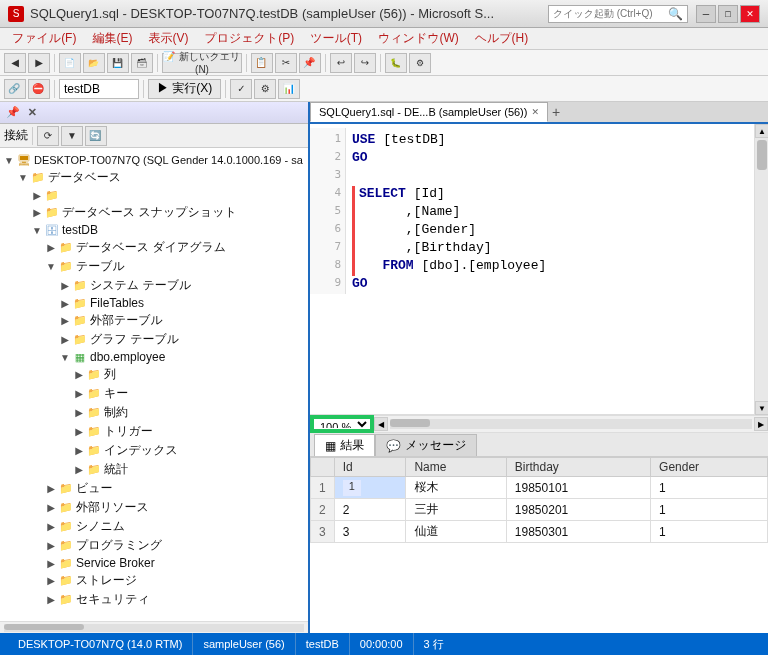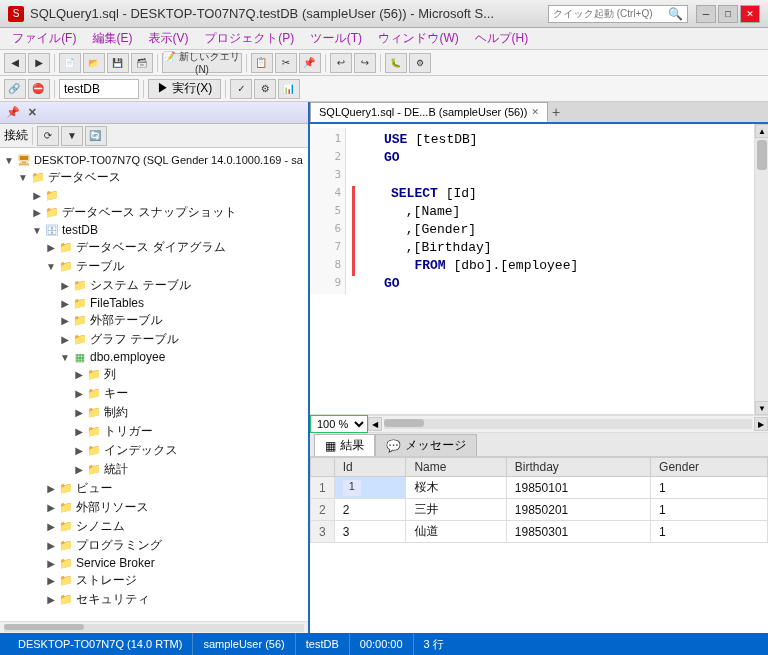--- a/index.html
+++ b/index.html
@@ -35,7 +35,7 @@
       padding: 0 4px;
       border-bottom: 1px solid #ccc;
     }
-    .menu-item { padding: 2px 8px; font-size: 12px; cursor: pointer; color: #a21caf; }
+    .menu-item { padding: 2px 8px; font-size: 12px; cursor: pointer; color: #b91c1c; }
 
     
     .toolbar {

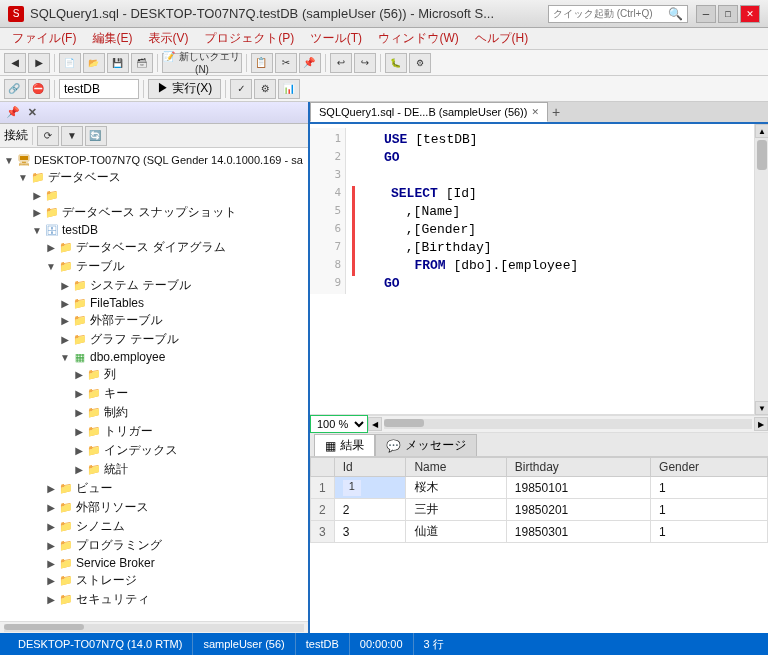--- a/index.html
+++ b/index.html
@@ -174,7 +174,7 @@
       position: relative;
       min-height: 180px;
     }
-    .kw { color: #00008b; font-weight: bold; margin-left: 32px; }
+    .kw { color: #00008b; font-weight: bold; }
 
     
     .results-panel {

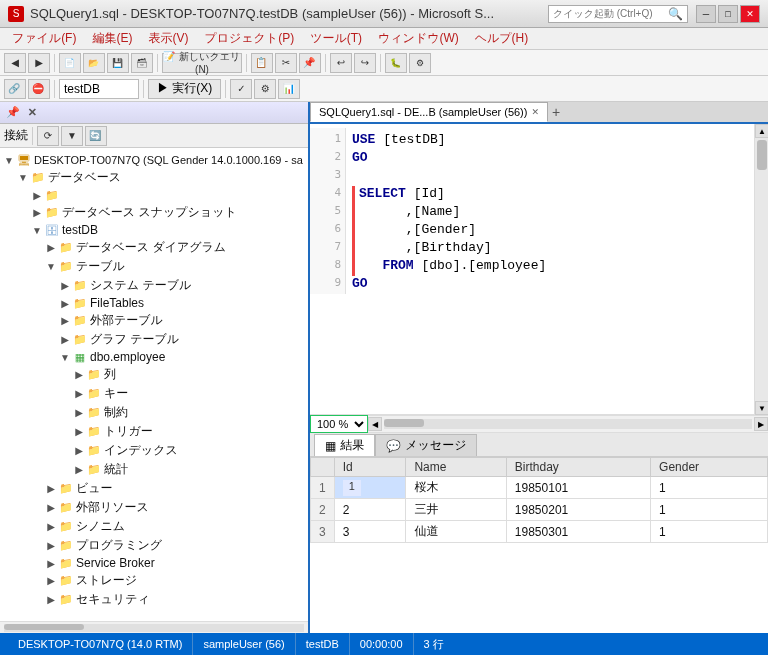--- a/index.html
+++ b/index.html
@@ -184,7 +184,7 @@
       background: white;
     }
     .zoom-select {
-      font-size: 11px; background: white; border: 1px solid #22c55e;
+      font-size: 11px; background: white; border: 4px solid #22c55e;
       padding: 1px 2px; height: 18px;
     }
     .results-tabs {

